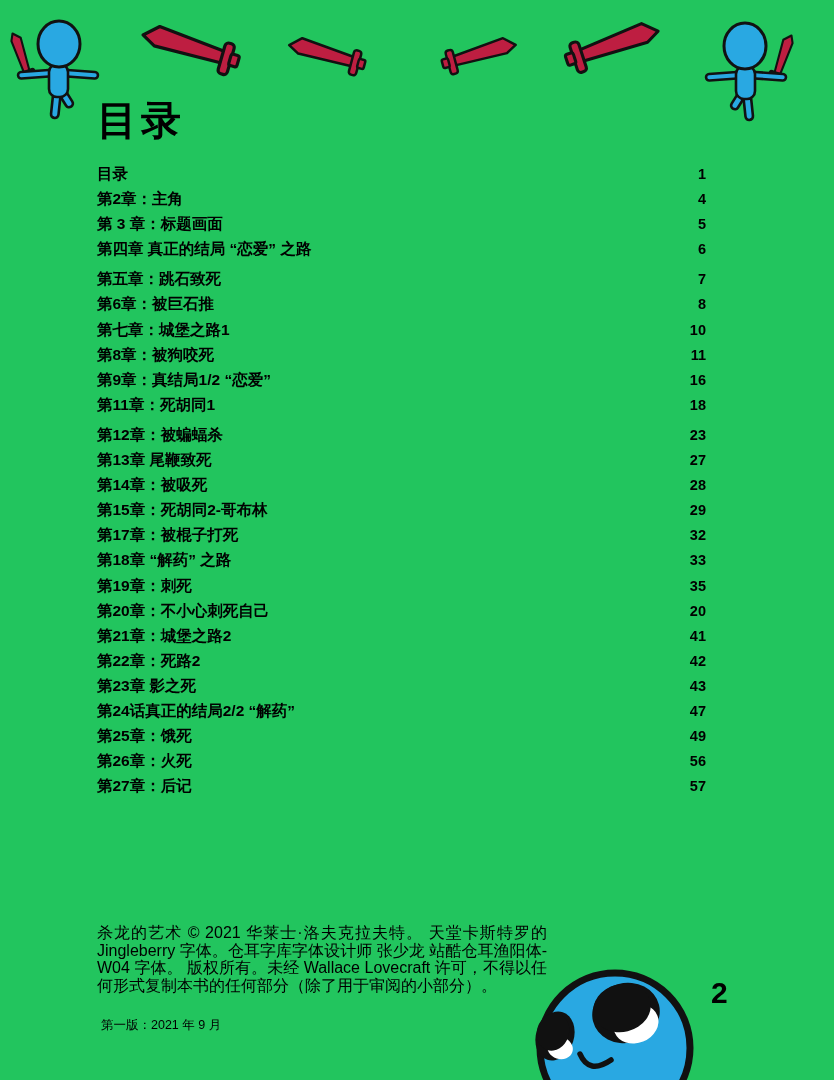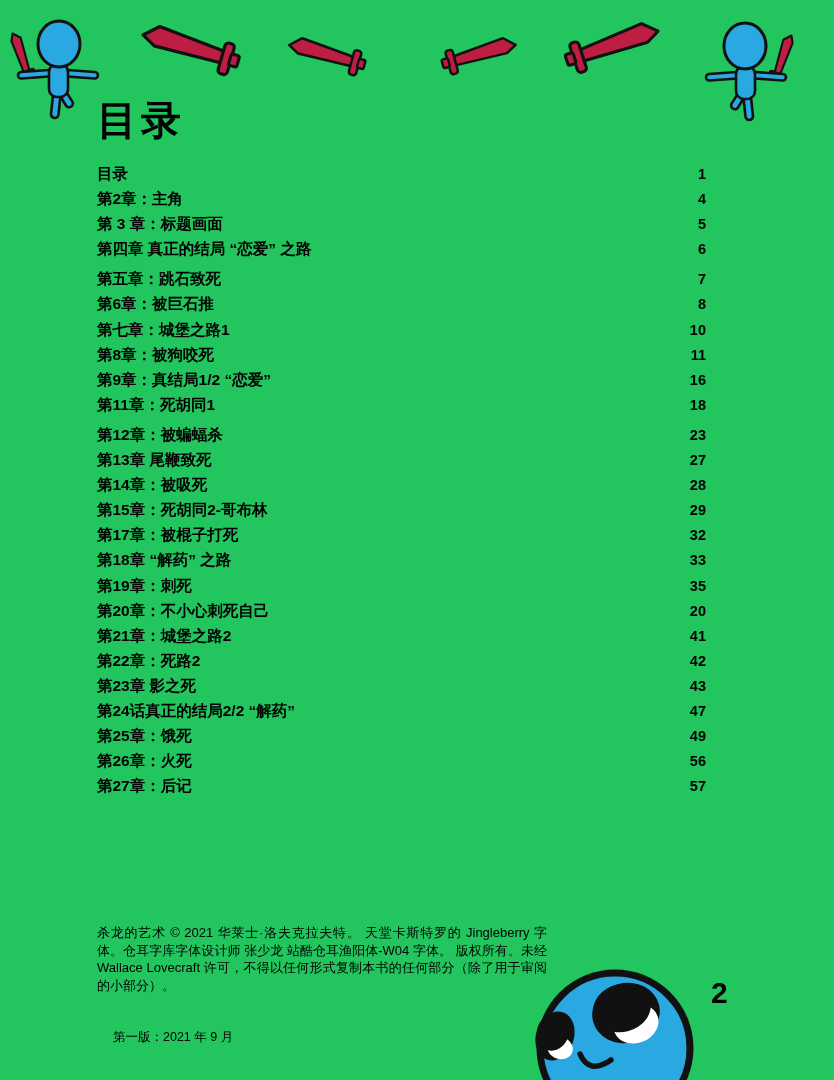--- a/index.html
+++ b/index.html
@@ -35,7 +35,7 @@
   
   .copyright {
     position:absolute; left:97px; top:924px; width:450px; margin:0;
-    font-size:13px; line-height:17.6px; text-align:justify;
+    font-size:16px; line-height:17.6px; text-align:justify;
   }
   .edition { position:absolute; left:97px; top:1013px; margin:16px; font-size:12.5px; }
   .pagenum {

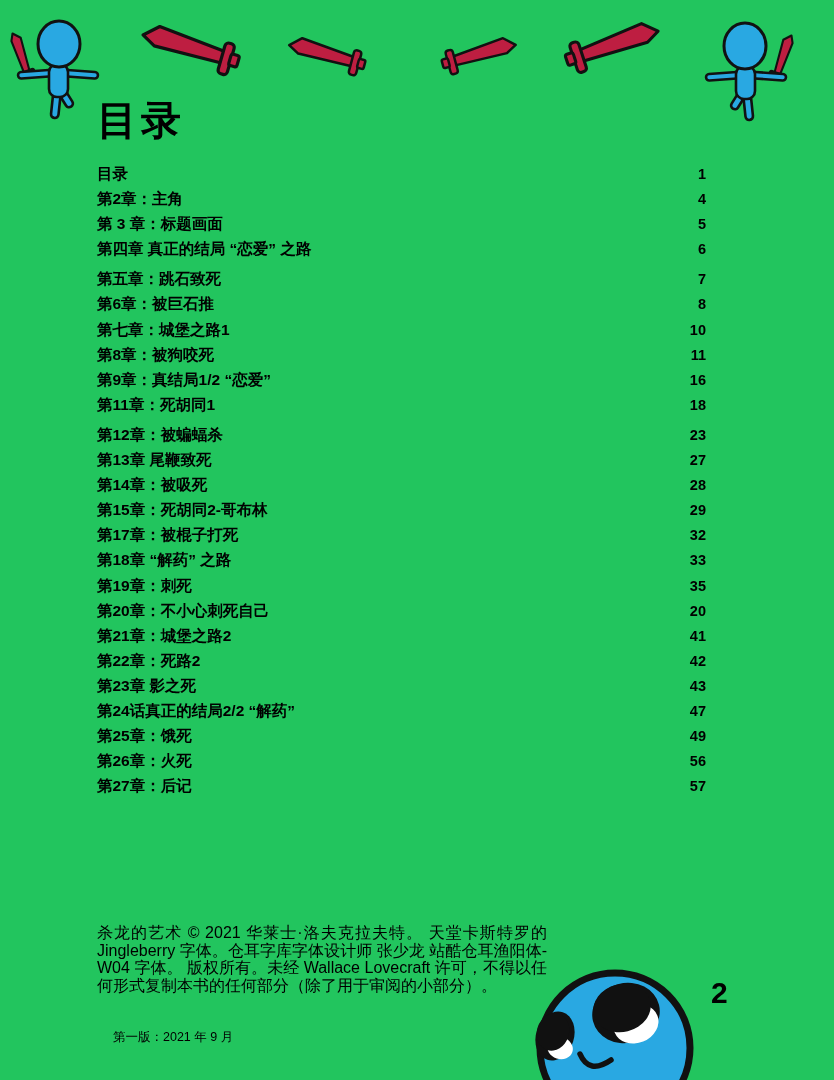--- a/index.html
+++ b/index.html
@@ -37,7 +37,7 @@
     position:absolute; left:97px; top:924px; width:450px; margin:0;
     font-size:16px; line-height:17.6px; text-align:justify;
   }
-  .edition { position:absolute; left:97px; top:1013px; margin:16px; font-size:12.5px; }
+  .edition { position:absolute; left:97px; top:1013px; margin:4px; font-size:12.5px; }
   .pagenum {
     position:absolute; left:711px; top:976px; font-size:30px; font-weight:bold;
   }

